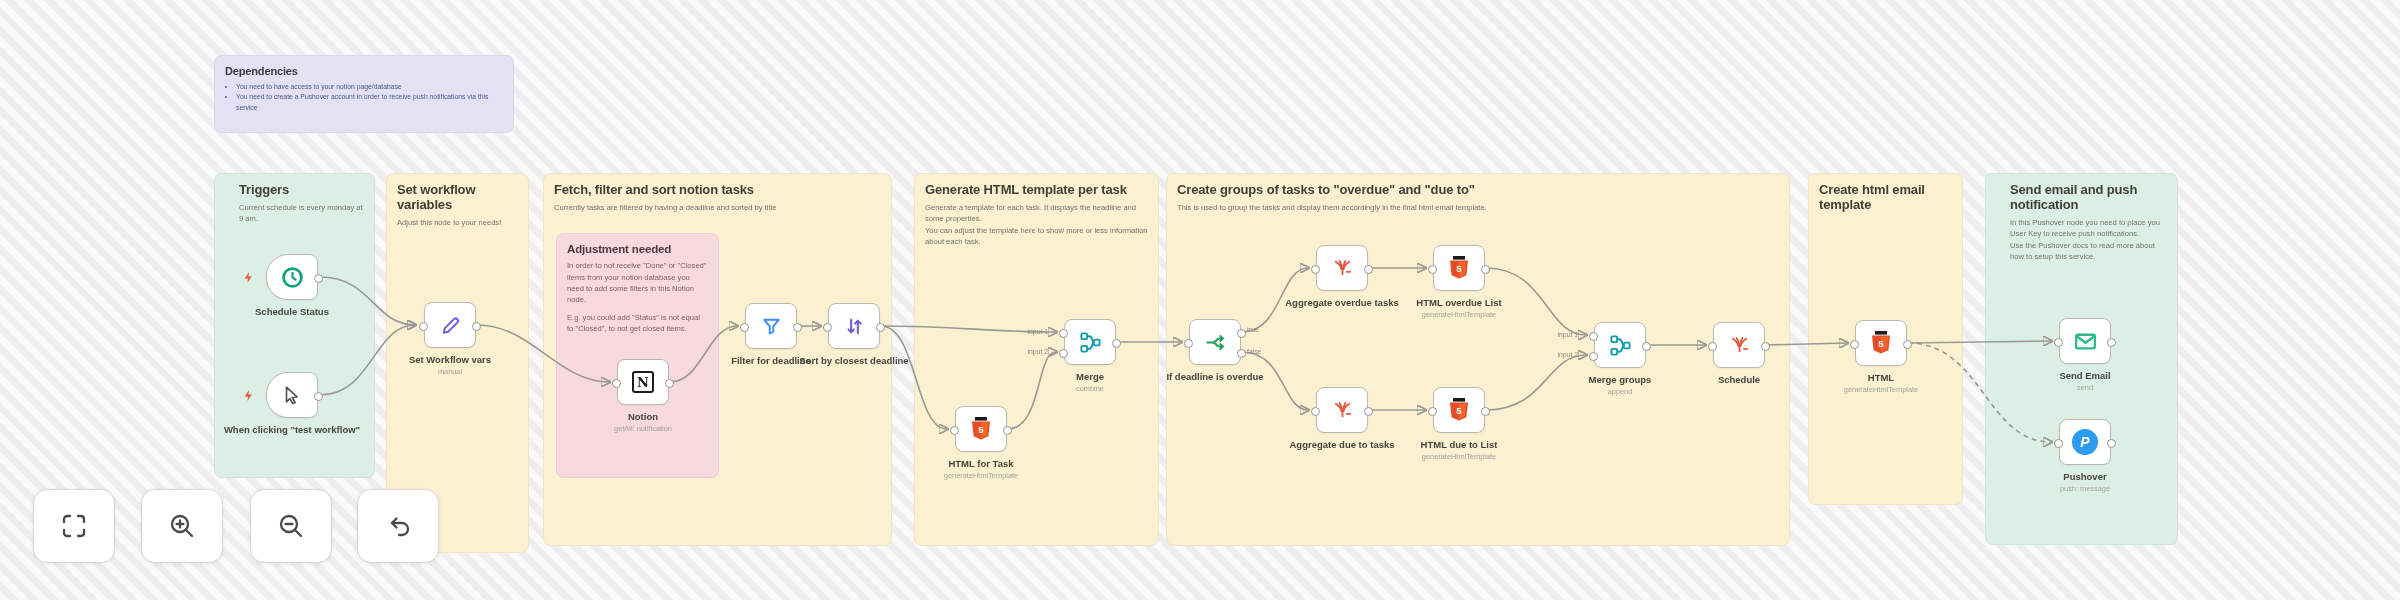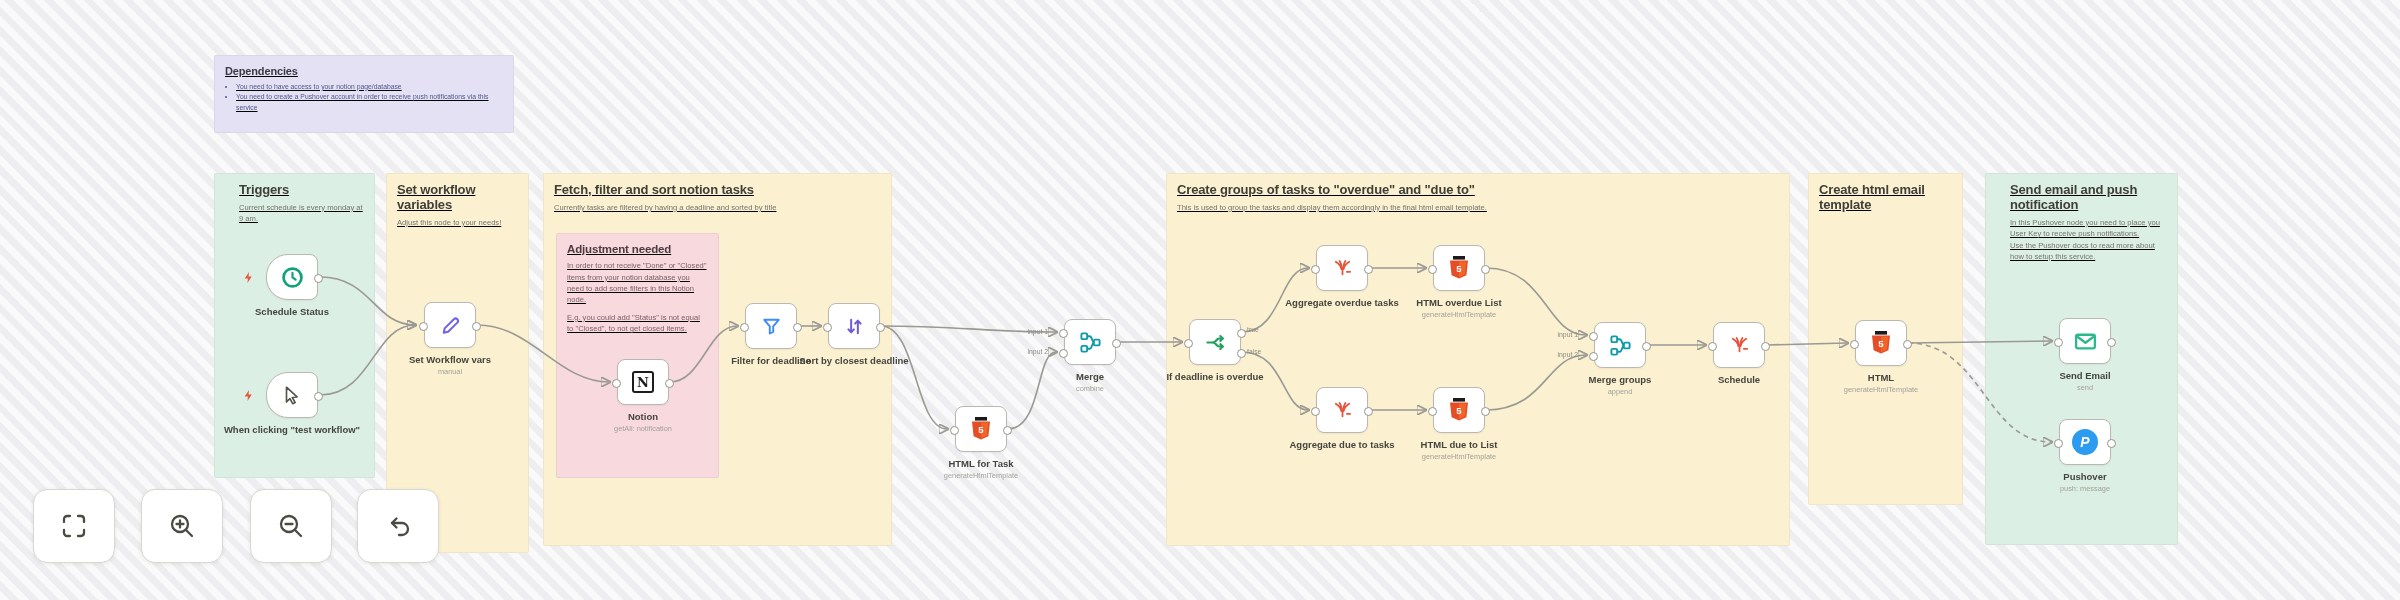--- a/index.html
+++ b/index.html
@@ -12,8 +12,8 @@
       rgba(222,221,225,.28) 7px, rgba(222,221,225,.28) 14px); }
 
   
-  .sticky { position:absolute; border-radius:2px; padding:9px 10px;
-    border:1px solid rgba(0,0,0,.045); z-index:1;text-decoration:underline; }
+  .sticky { position:absolute; border-radius:8px; padding:9px 10px;
+    border:1px solid rgba(0,0,0,.045); z-index:1; }
   .sticky.yellow { background:#fbf0d0; }
   .sticky.green  { background:#dcefe4;padding-left:24px; }
   .sticky.purple { background:#e4e1f4; }

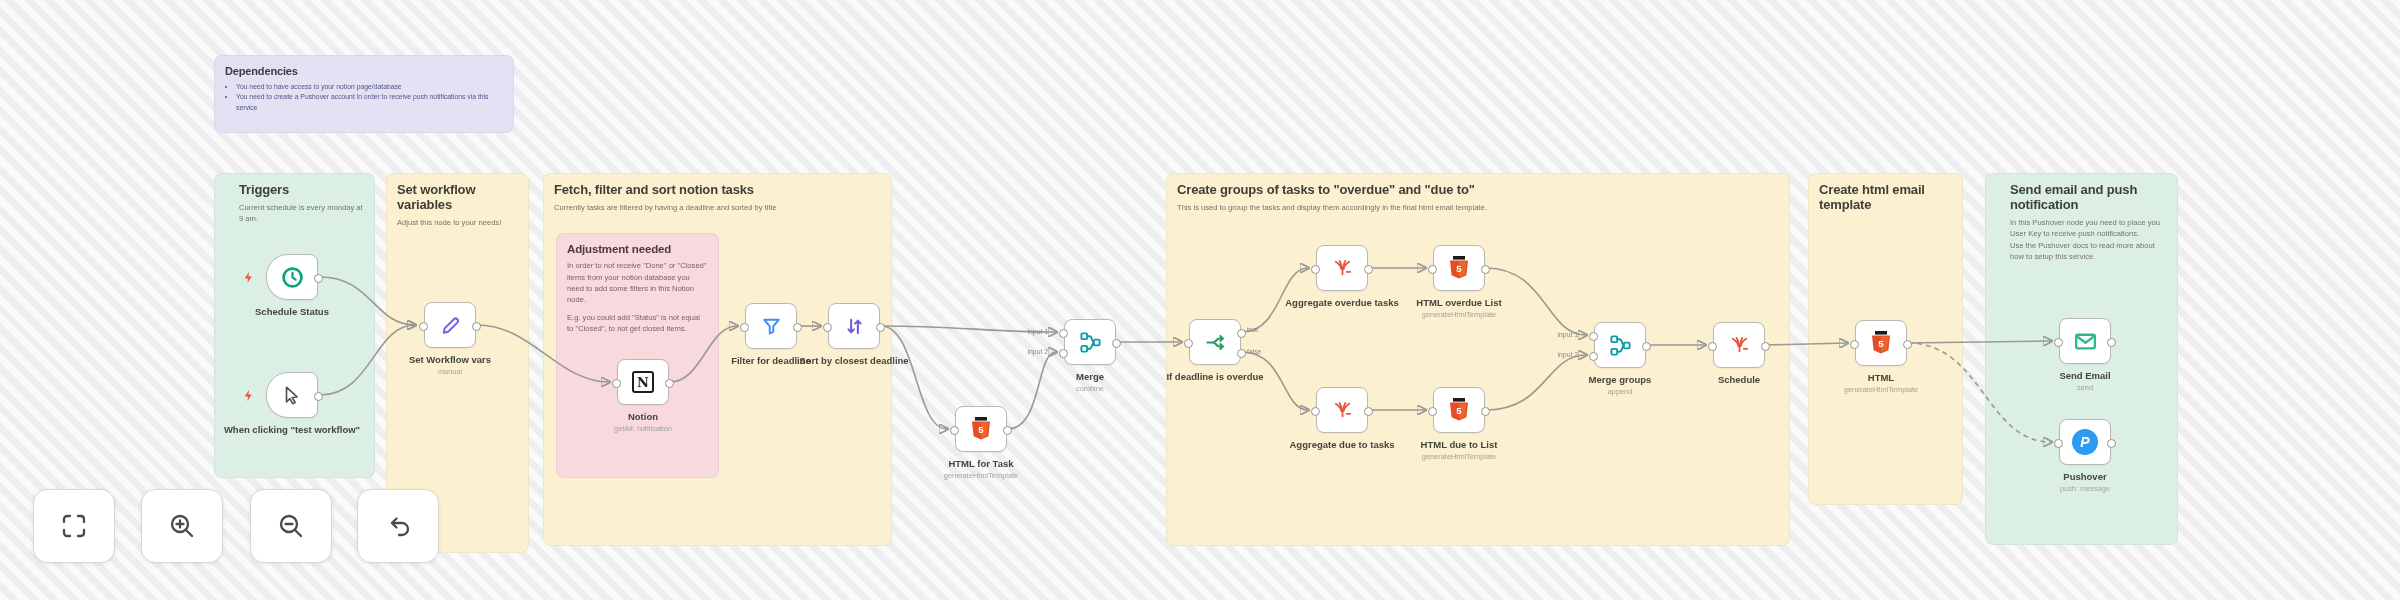--- a/index.html
+++ b/index.html
@@ -111,6 +111,11 @@
     <div class="sbody">E.g. you could add "Status" is not equal to "Closed", to not get closed items.</div>
   </div>
 
+  <div class="sticky yellow" style="left:914px;top:173px;width:245px;height:373px">
+    <div class="stitle">Generate HTML template per task</div>
+    <div class="sbody">Generate a template for each task. It displays the headline and some properties.
+You can adjust the template here to show more or less information about each task.</div>
+  </div>
 
   <div class="sticky yellow" style="left:1166px;top:173px;width:624px;height:373px">
     <div class="stitle">Create groups of tasks to "overdue" and "due to"</div>

